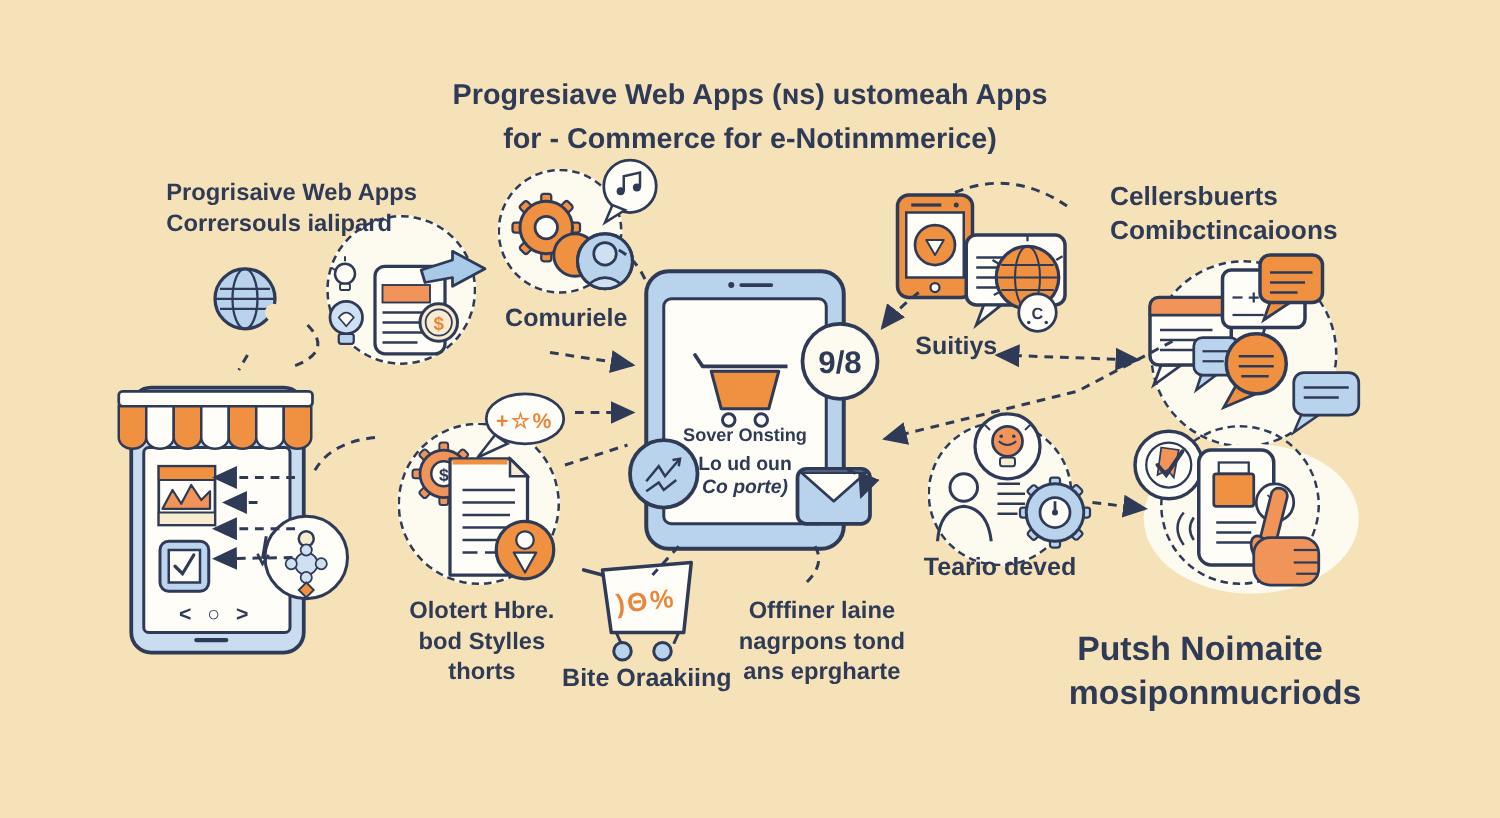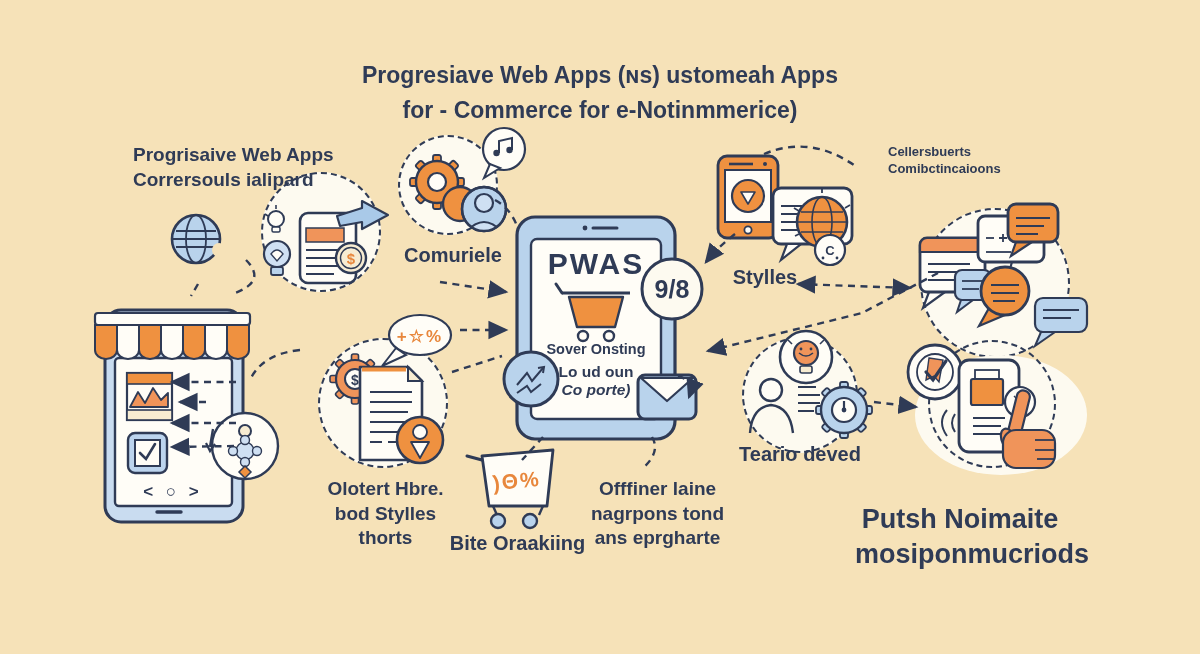--- a/index.html
+++ b/index.html
@@ -24,7 +24,7 @@
 for - Commerce for e-Notinmmerice)</div>
   <div class="lbl txt" style="left:133px;top:143px;width:230px;font-size:19px;">Progrisaive Web Apps
 Corrersouls ialipard</div>
-  <div class="lbl txt" style="left:888px;top:144px;width:230px;font-size:13px;">Cellersbuerts
+  <div class="lbl txt" style="left:888px;top:144px;width:230px;font-size:21px;">Cellersbuerts
 Comibctincaioons</div>
 
   <div class="dashc" style="left:261px;top:172px;width:120px;height:120px;"></div>

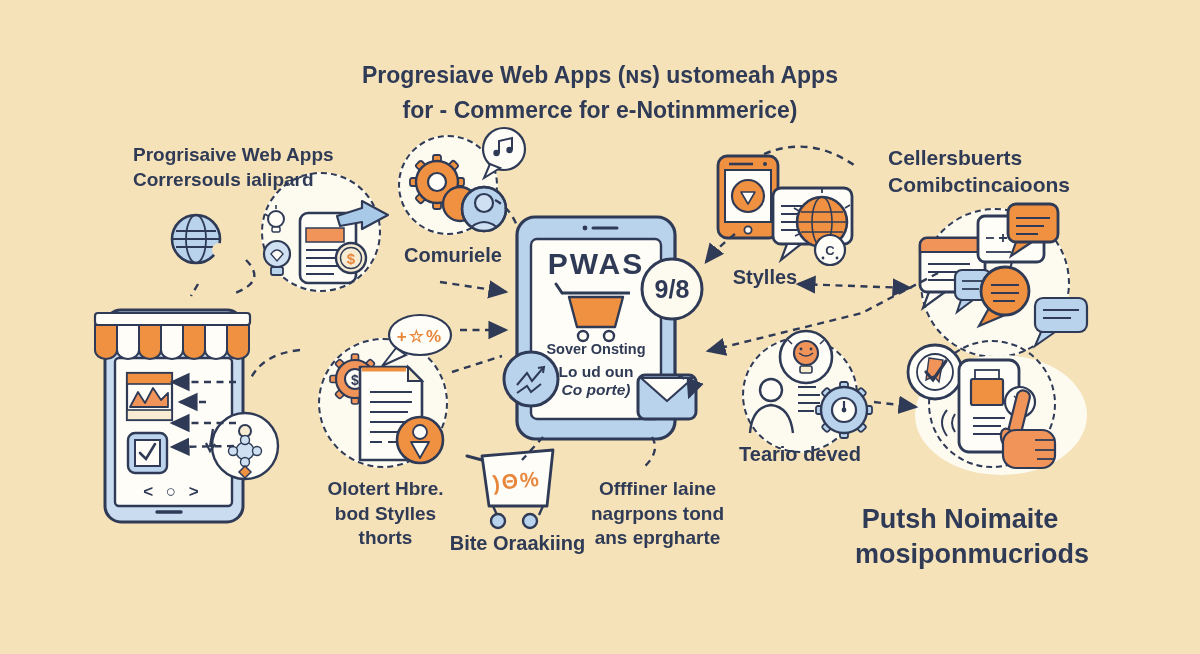--- a/index.html
+++ b/index.html
@@ -223,7 +223,6 @@
       <path d="M 136 173 H 188 L 162 196 Z" fill="#fffdf7" stroke="#2f3b56" stroke-width="2.2" stroke-linejoin="round"></path>
     </g>
   </svg>
-  <div class="lbl center txt" style="left:530px;top:244px;width:132px;font-size:30px;letter-spacing:2px;">PWAS</div>
   <div class="lbl center txt" style="left:523px;top:340px;width:146px;font-size:14.5px;">Sover Onsting</div>
   <div class="lbl center txt" style="left:523px;top:362px;width:146px;font-size:15.5px;">Lo ud oun</div>
   <div class="lbl center txt" style="left:523px;top:380px;width:146px;font-size:15.5px;font-style:italic;">Co porte)</div>

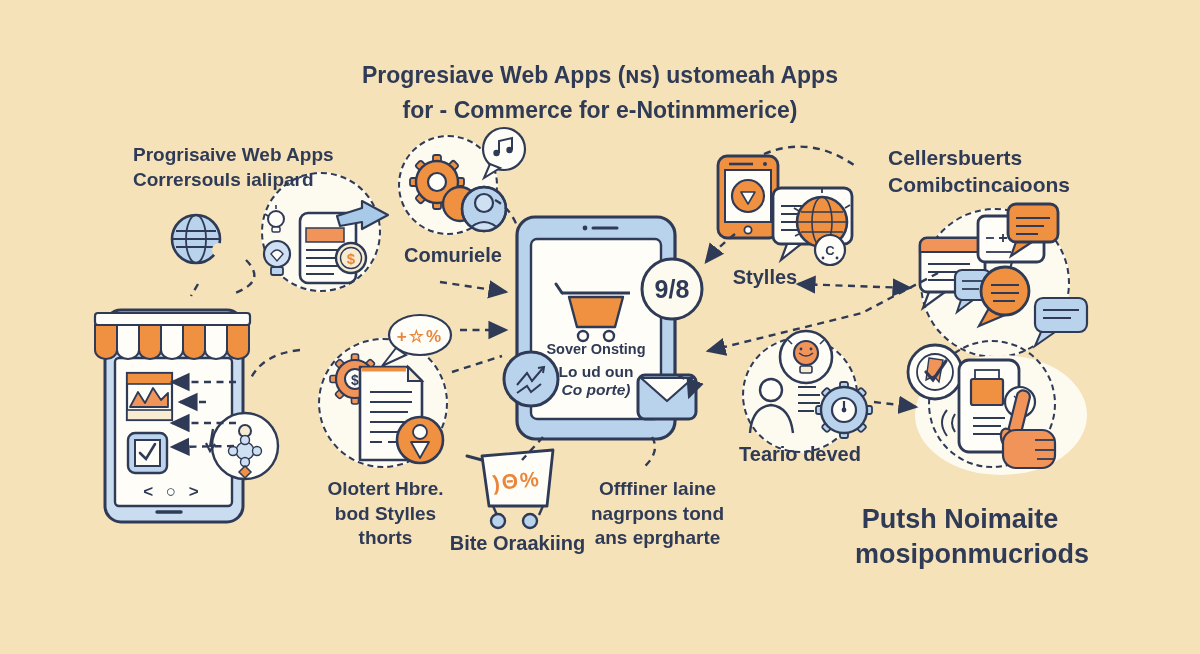--- a/index.html
+++ b/index.html
@@ -322,7 +322,7 @@
         <circle cx="134" cy="110" r="1.4" fill="#2f3b56"></circle>
     </g>
   </svg>
-  <div class="lbl center txt" style="left:690px;top:264px;width:150px;font-size:20px;">Stylles</div>
+  <div class="lbl center txt" style="left:690px;top:264px;width:150px;font-size:20px;">Suitiys</div>
 
   <svg class="abs ic" style="left:915px;top:196px;" width="185" height="160">
     <g>

